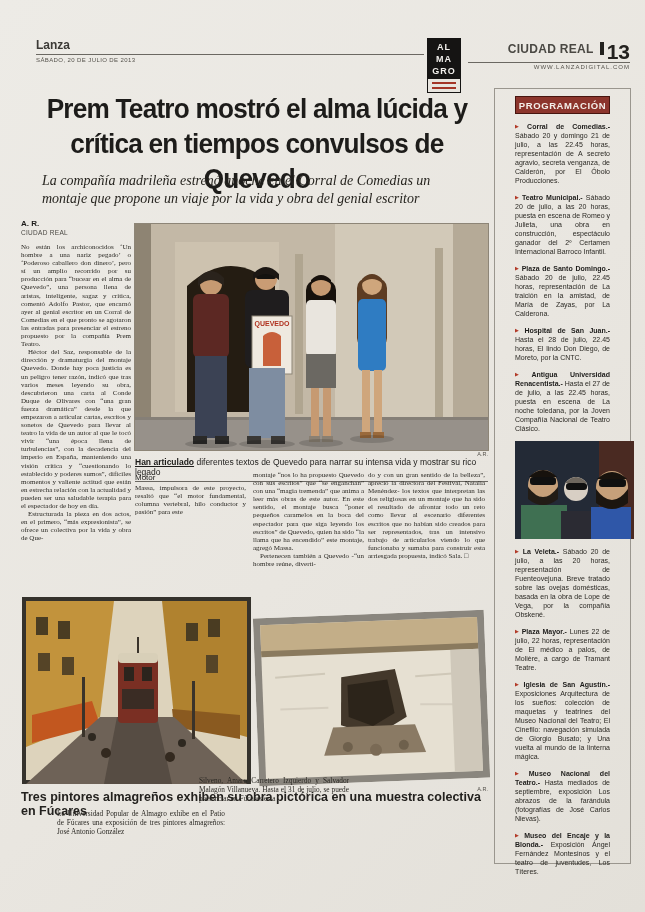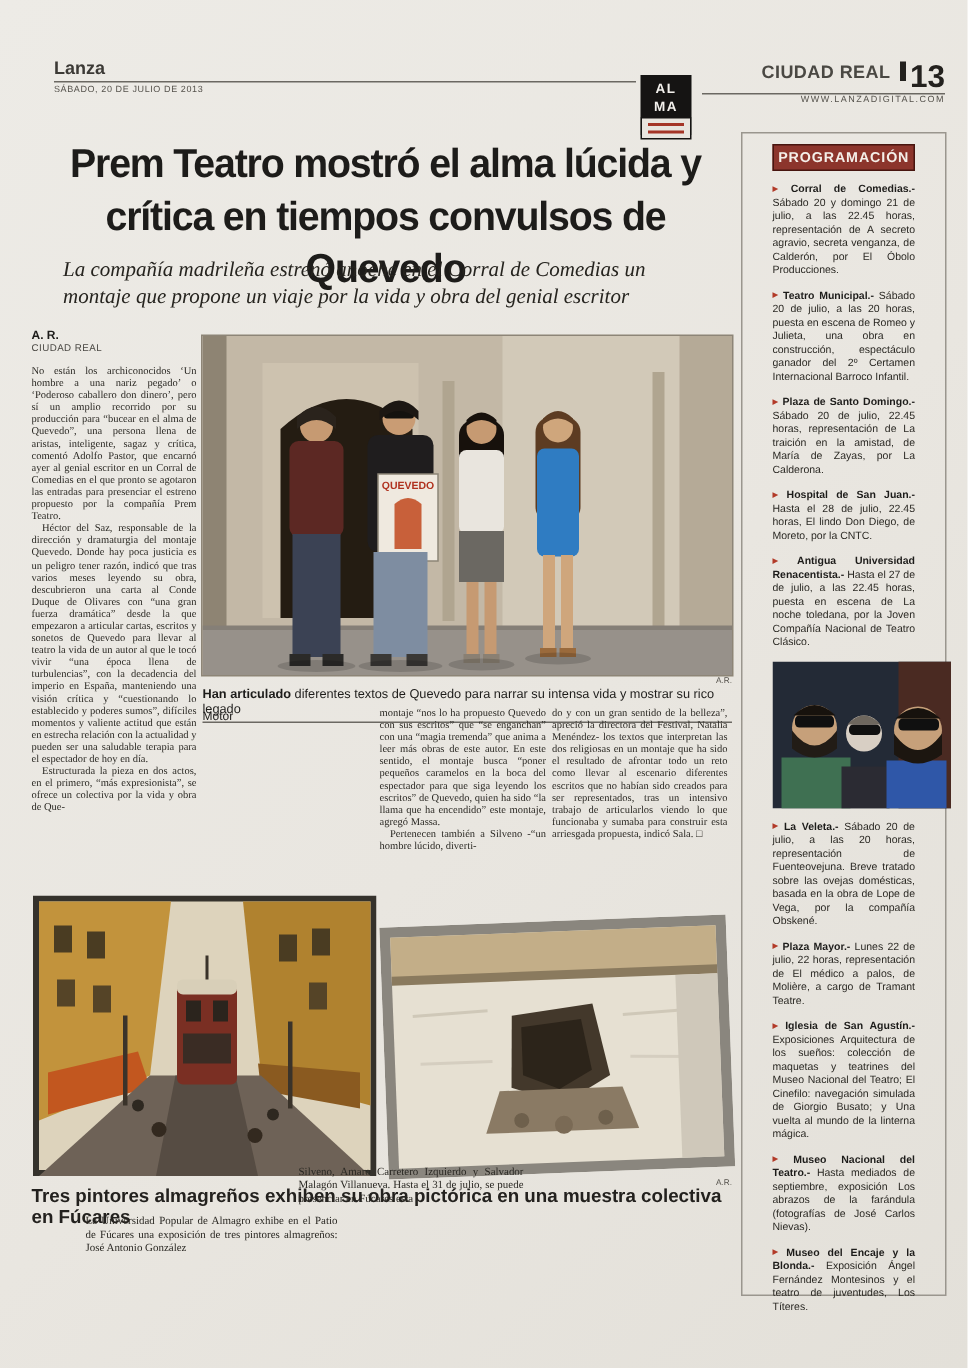--- a/index.html
+++ b/index.html
@@ -16,7 +16,7 @@
   .masthead-rule { left:36px; top:54px; width:388px; height:1px; background:#6b6862; }
   .masthead-date { left:36px; top:57px; font-family:"Liberation Sans",sans-serif; font-size:6px; letter-spacing:.4px; color:#55524c; }
   .almagro-logo { left:427px; top:38px; width:34px; height:40px; background:#151413; color:#f2f0ec;
-    font-family:"Liberation Sans",sans-serif; font-weight:bold; font-size:9px; line-height:12px; text-align:center; padding-top:3px; letter-spacing:1px;margin-top:12px; }
+    font-family:"Liberation Sans",sans-serif; font-weight:bold; font-size:9px; line-height:12px; text-align:center; padding-top:3px; letter-spacing:1px; }
   .almagro-foot { left:427px; top:78px; width:34px; height:15px; background:#e8e5df; border:1px solid #151413; }
   .almagro-foot i { display:block; height:2px; background:#a43527; margin:3px 4px 0 4px; }
   .sect-row { left:470px; top:40px; width:160px; text-align:right; }

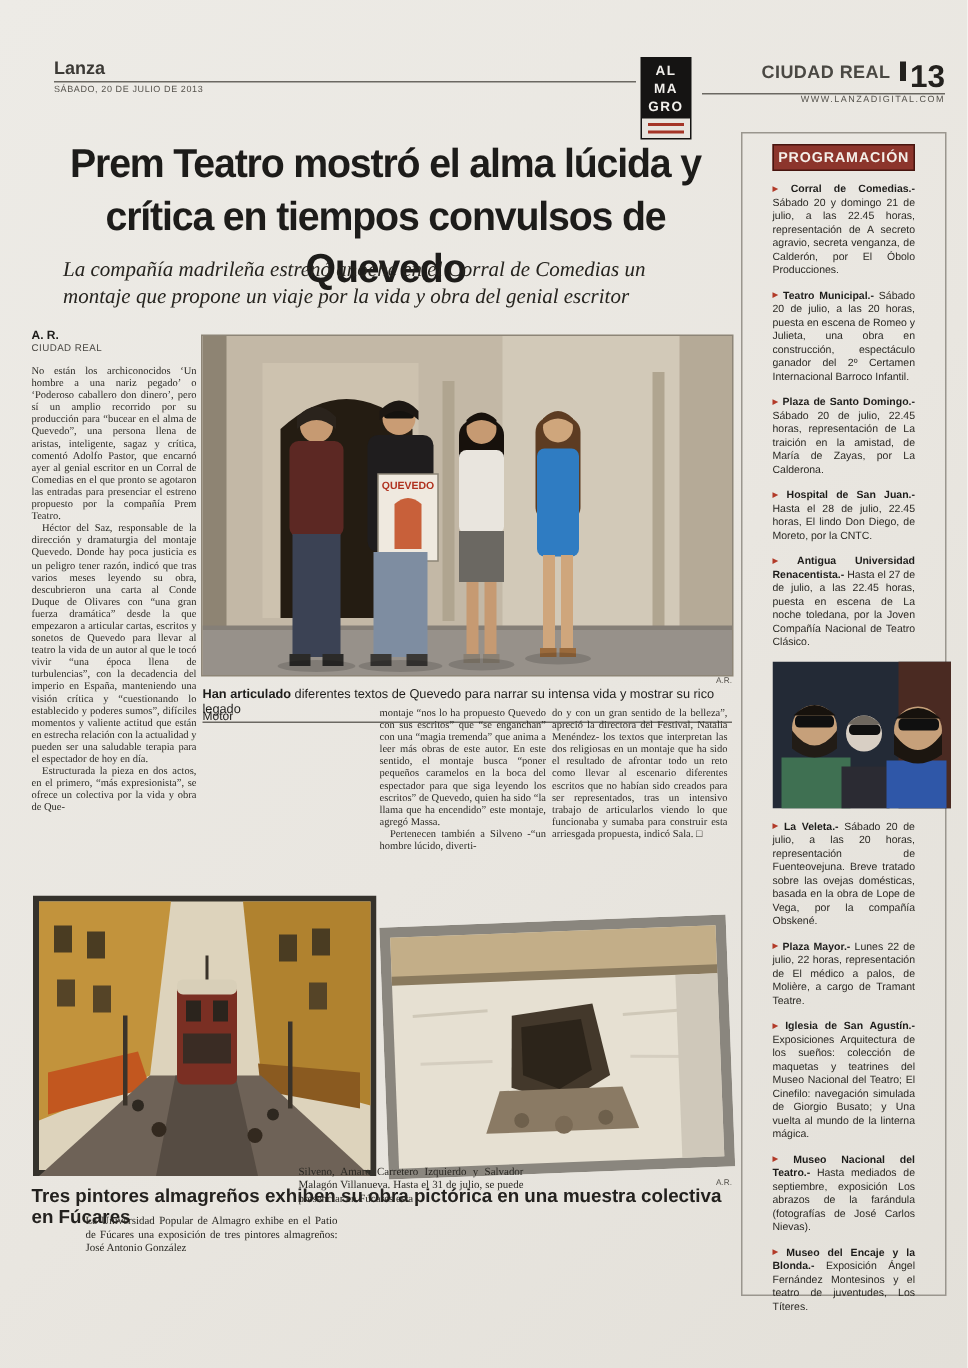--- a/index.html
+++ b/index.html
@@ -51,7 +51,7 @@
   .credit-main { left:440px; top:451px; width:48px; text-align:right; }
   .caption1 { left:135px; top:457px; width:353px; font-family:"Liberation Sans",sans-serif; font-size:8.5px; color:#1d1c1a;
     border-bottom:1px solid #6b6862; padding-bottom:4px; }
-  .caption1 b { font-weight:bold; }
+  .caption1 b { font-weight:bold;text-decoration:underline; }
 
   
   .painting1 { left:22px; top:597px; width:229px; height:187px; }

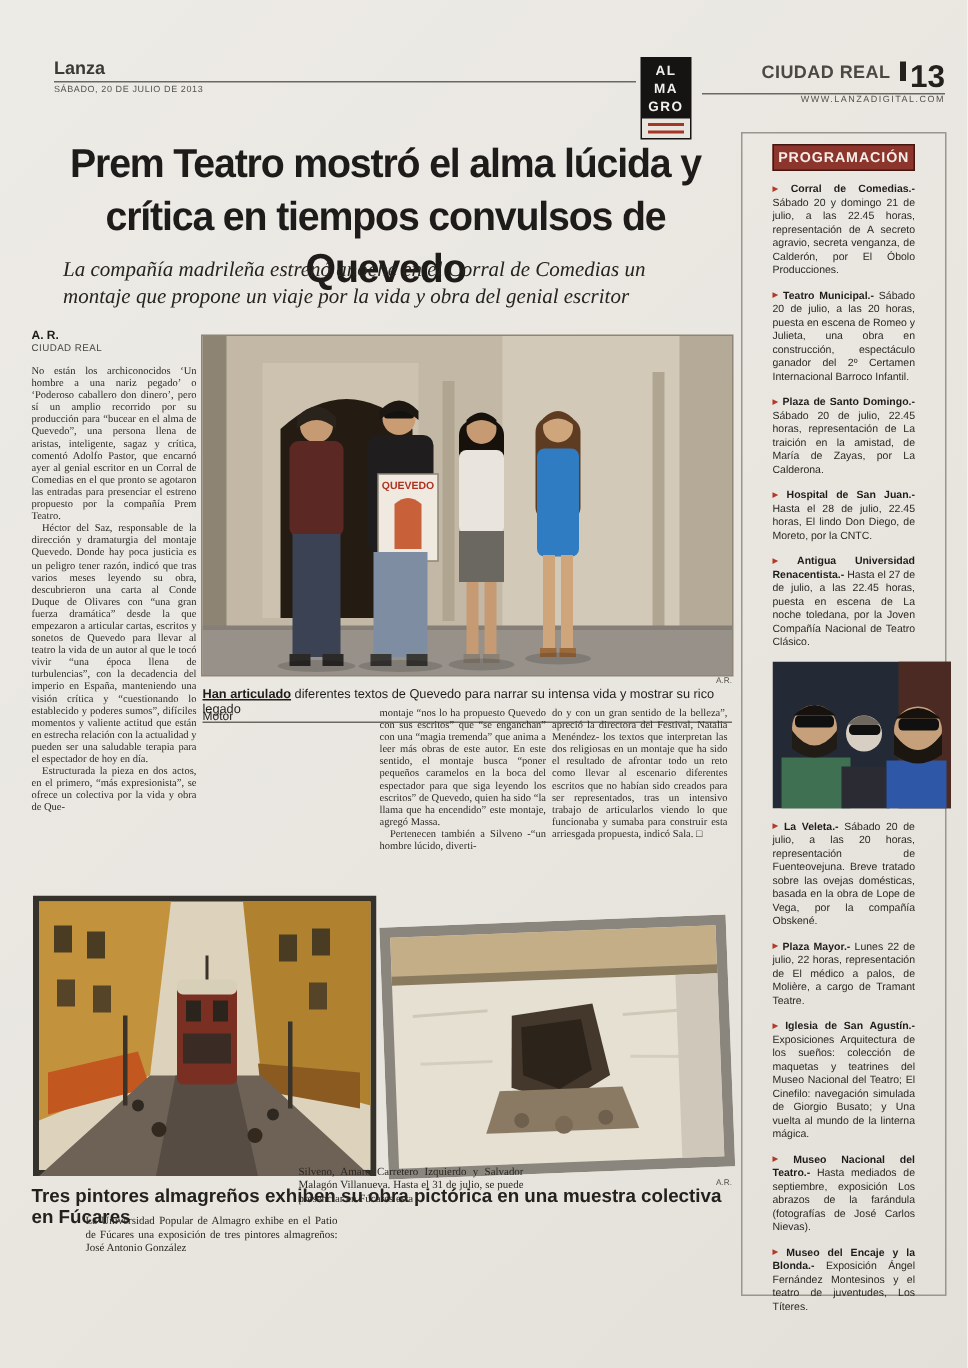--- a/index.html
+++ b/index.html
@@ -172,6 +172,7 @@
   </div>
   <div class="abs bodycol c2">
     <div class="motor">Motor</div>
+    <p>Massa, impulsora de este proyecto, resaltó que “el motor fundamental, columna vertebral, hilo conductor y pasión” para este</p>
   </div>
   <div class="abs bodycol c3">
     <p>montaje “nos lo ha propuesto Quevedo con sus escritos” que “se enganchan” con una “magia tremenda” que anima a leer más obras de este autor. En este sentido, el montaje busca “poner pequeños caramelos en la boca del espectador para que siga leyendo los escritos” de Quevedo, quien ha sido “la llama que ha encendido” este montaje, agregó Massa.</p>

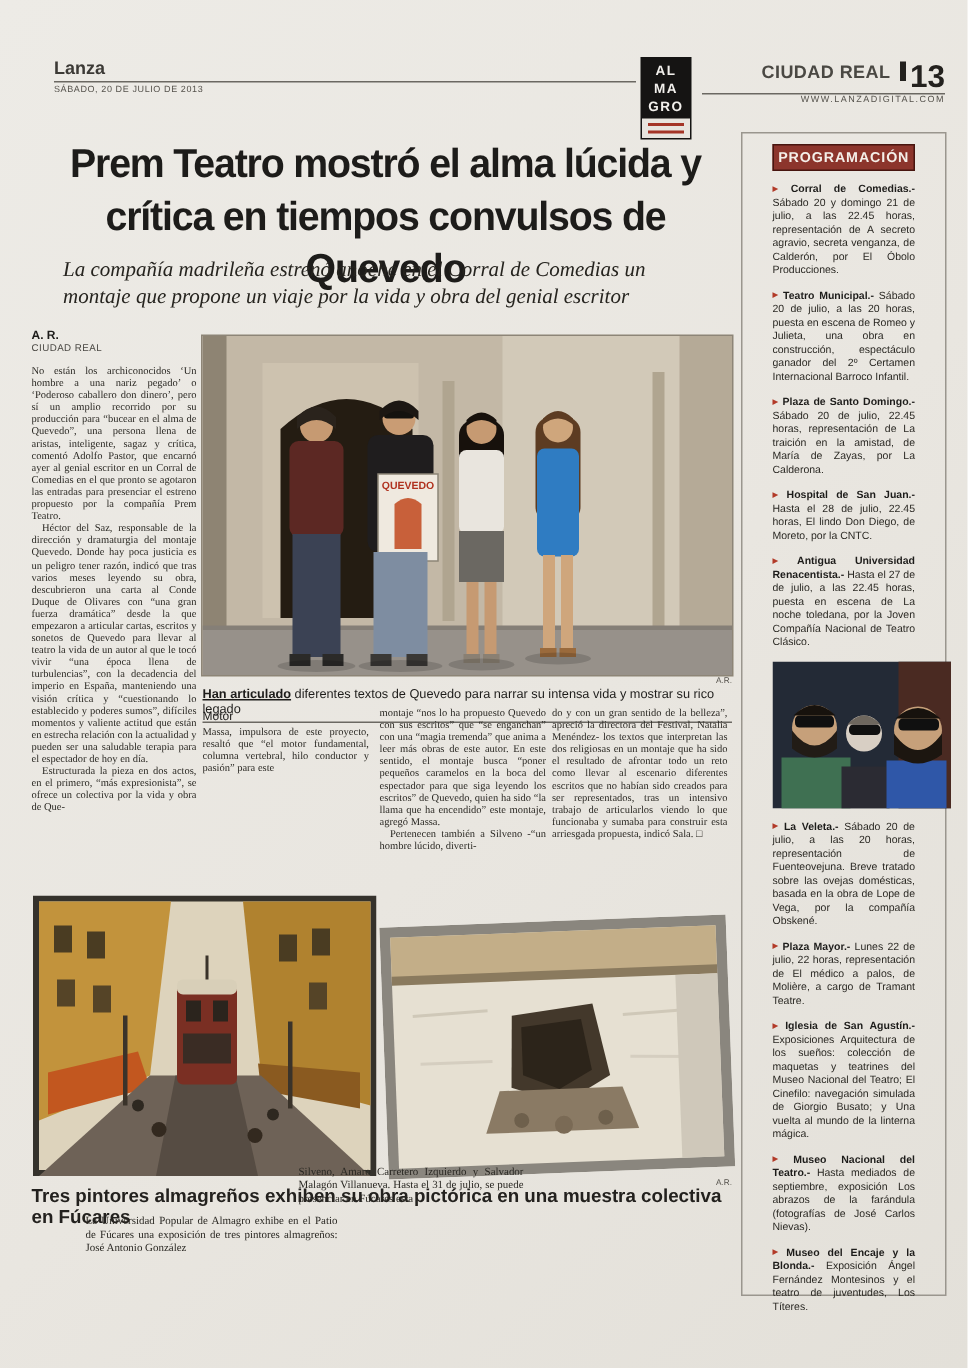--- a/index.html
+++ b/index.html
@@ -176,7 +176,7 @@
   </div>
   <div class="abs bodycol c3">
     <p>montaje “nos lo ha propuesto Quevedo con sus escritos” que “se enganchan” con una “magia tremenda” que anima a leer más obras de este autor. En este sentido, el montaje busca “poner pequeños caramelos en la boca del espectador para que siga leyendo los escritos” de Quevedo, quien ha sido “la llama que ha encendido” este montaje, agregó Massa.</p>
-    <p class="ind">Pertenecen también a Silveno -“un hombre lúcido, diverti-</p>
+    <p class="ind">Pertenecen también a Quevedo -“un hombre reúne, diverti-</p>
   </div>
   <div class="abs bodycol c4">
     <p>do y con un gran sentido de la belleza”, apreció la directora del Festival, Natalia Menéndez- los textos que interpretan las dos religiosas en un montaje que ha sido el resultado de afrontar todo un reto como llevar al escenario diferentes escritos que no habían sido creados para ser representados, tras un intensivo trabajo de articularlos viendo lo que funcionaba y sumaba para construir esta arriesgada propuesta, indicó Sala. □</p>

